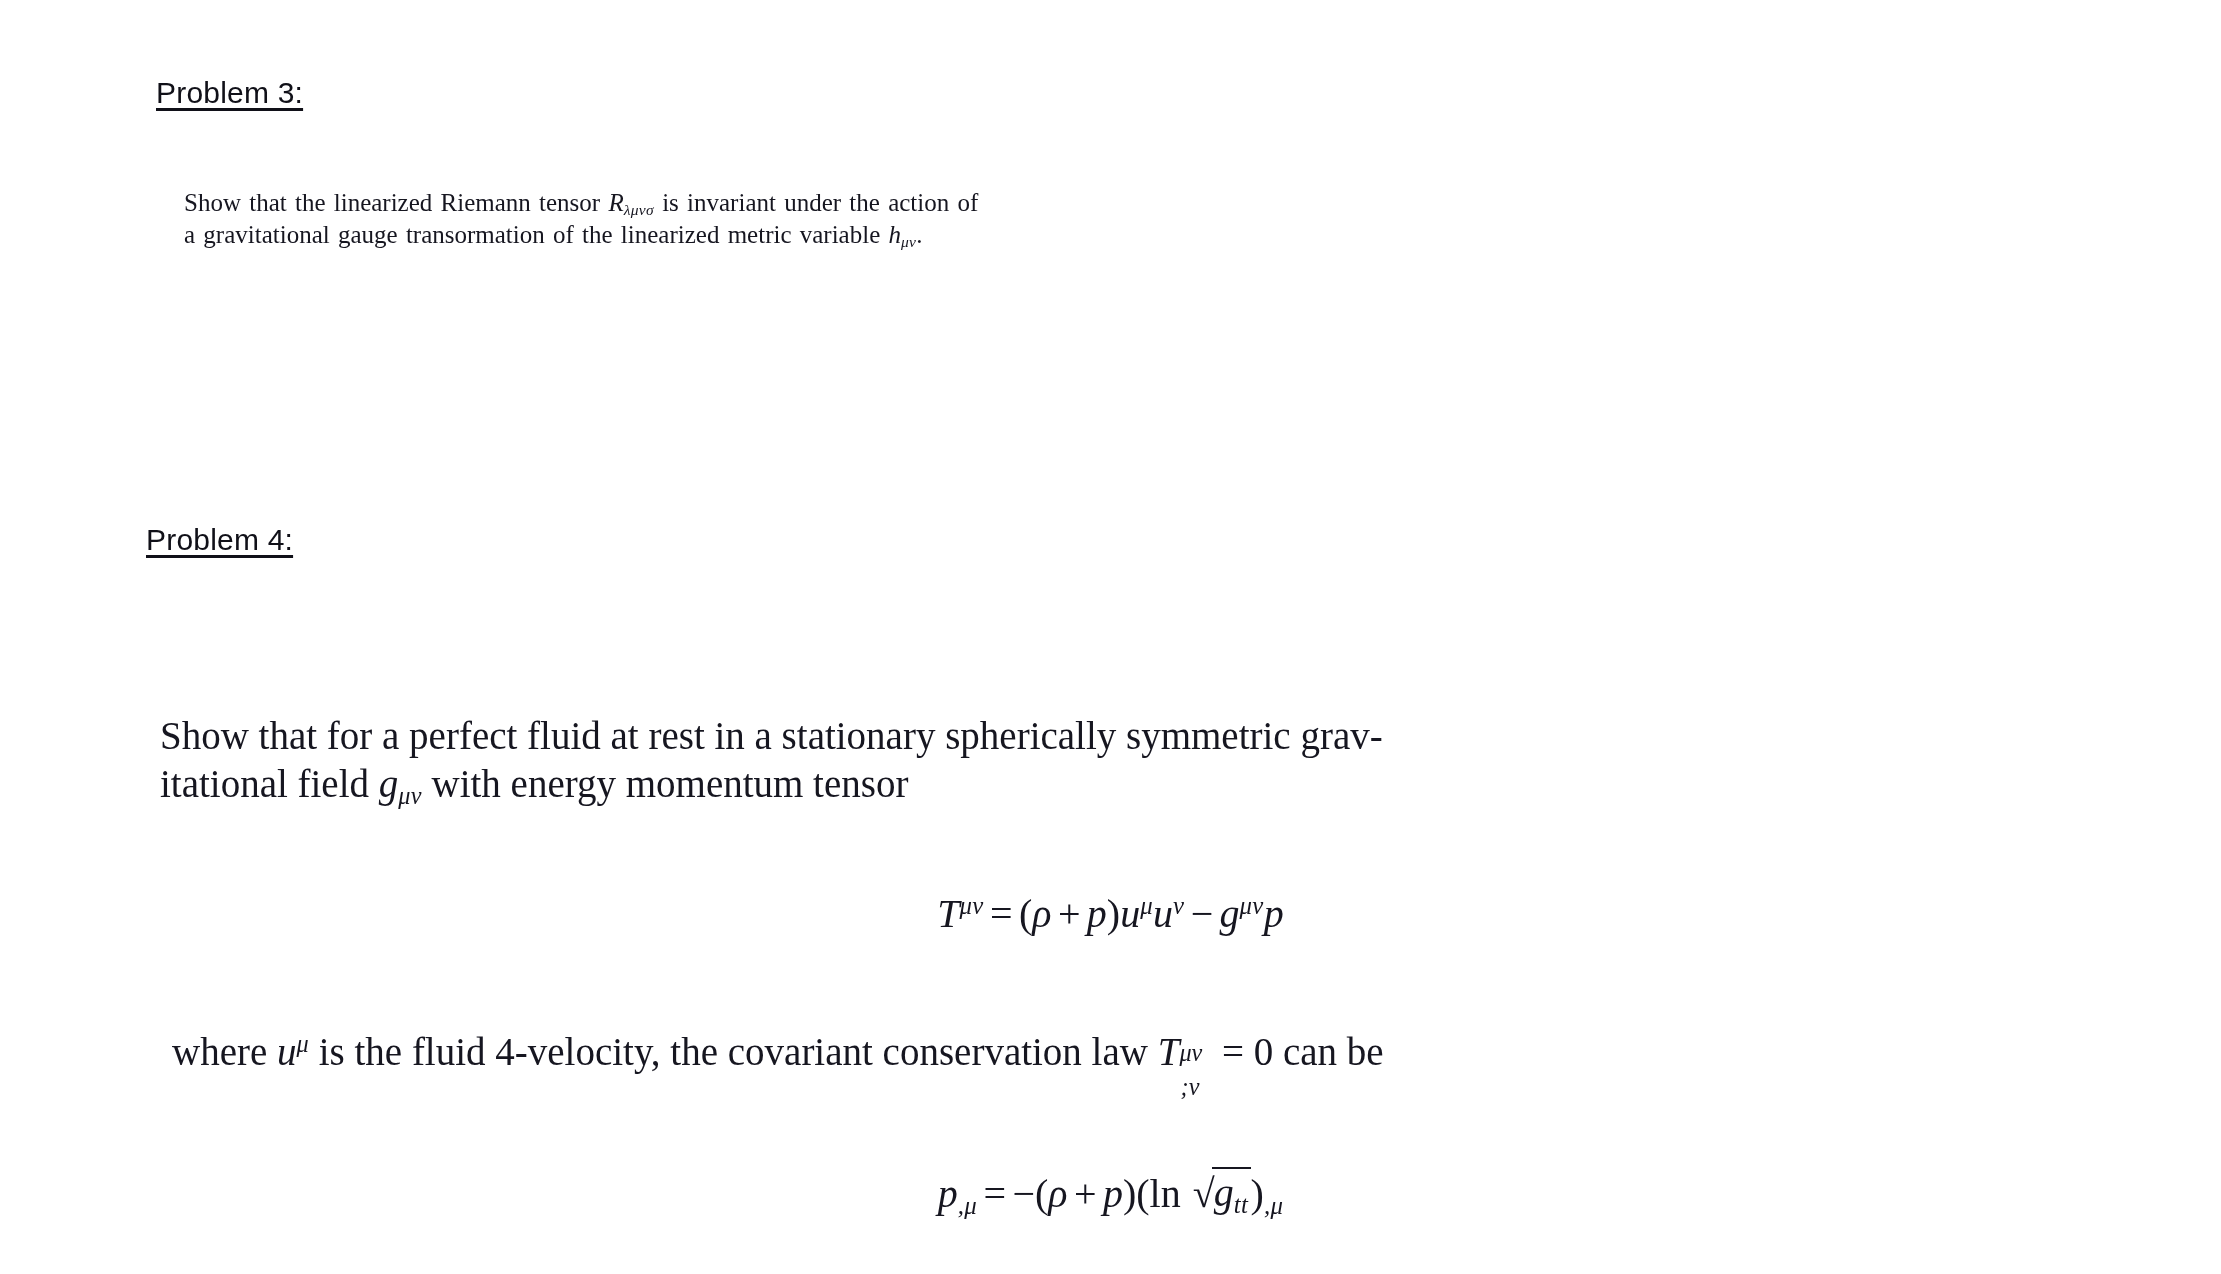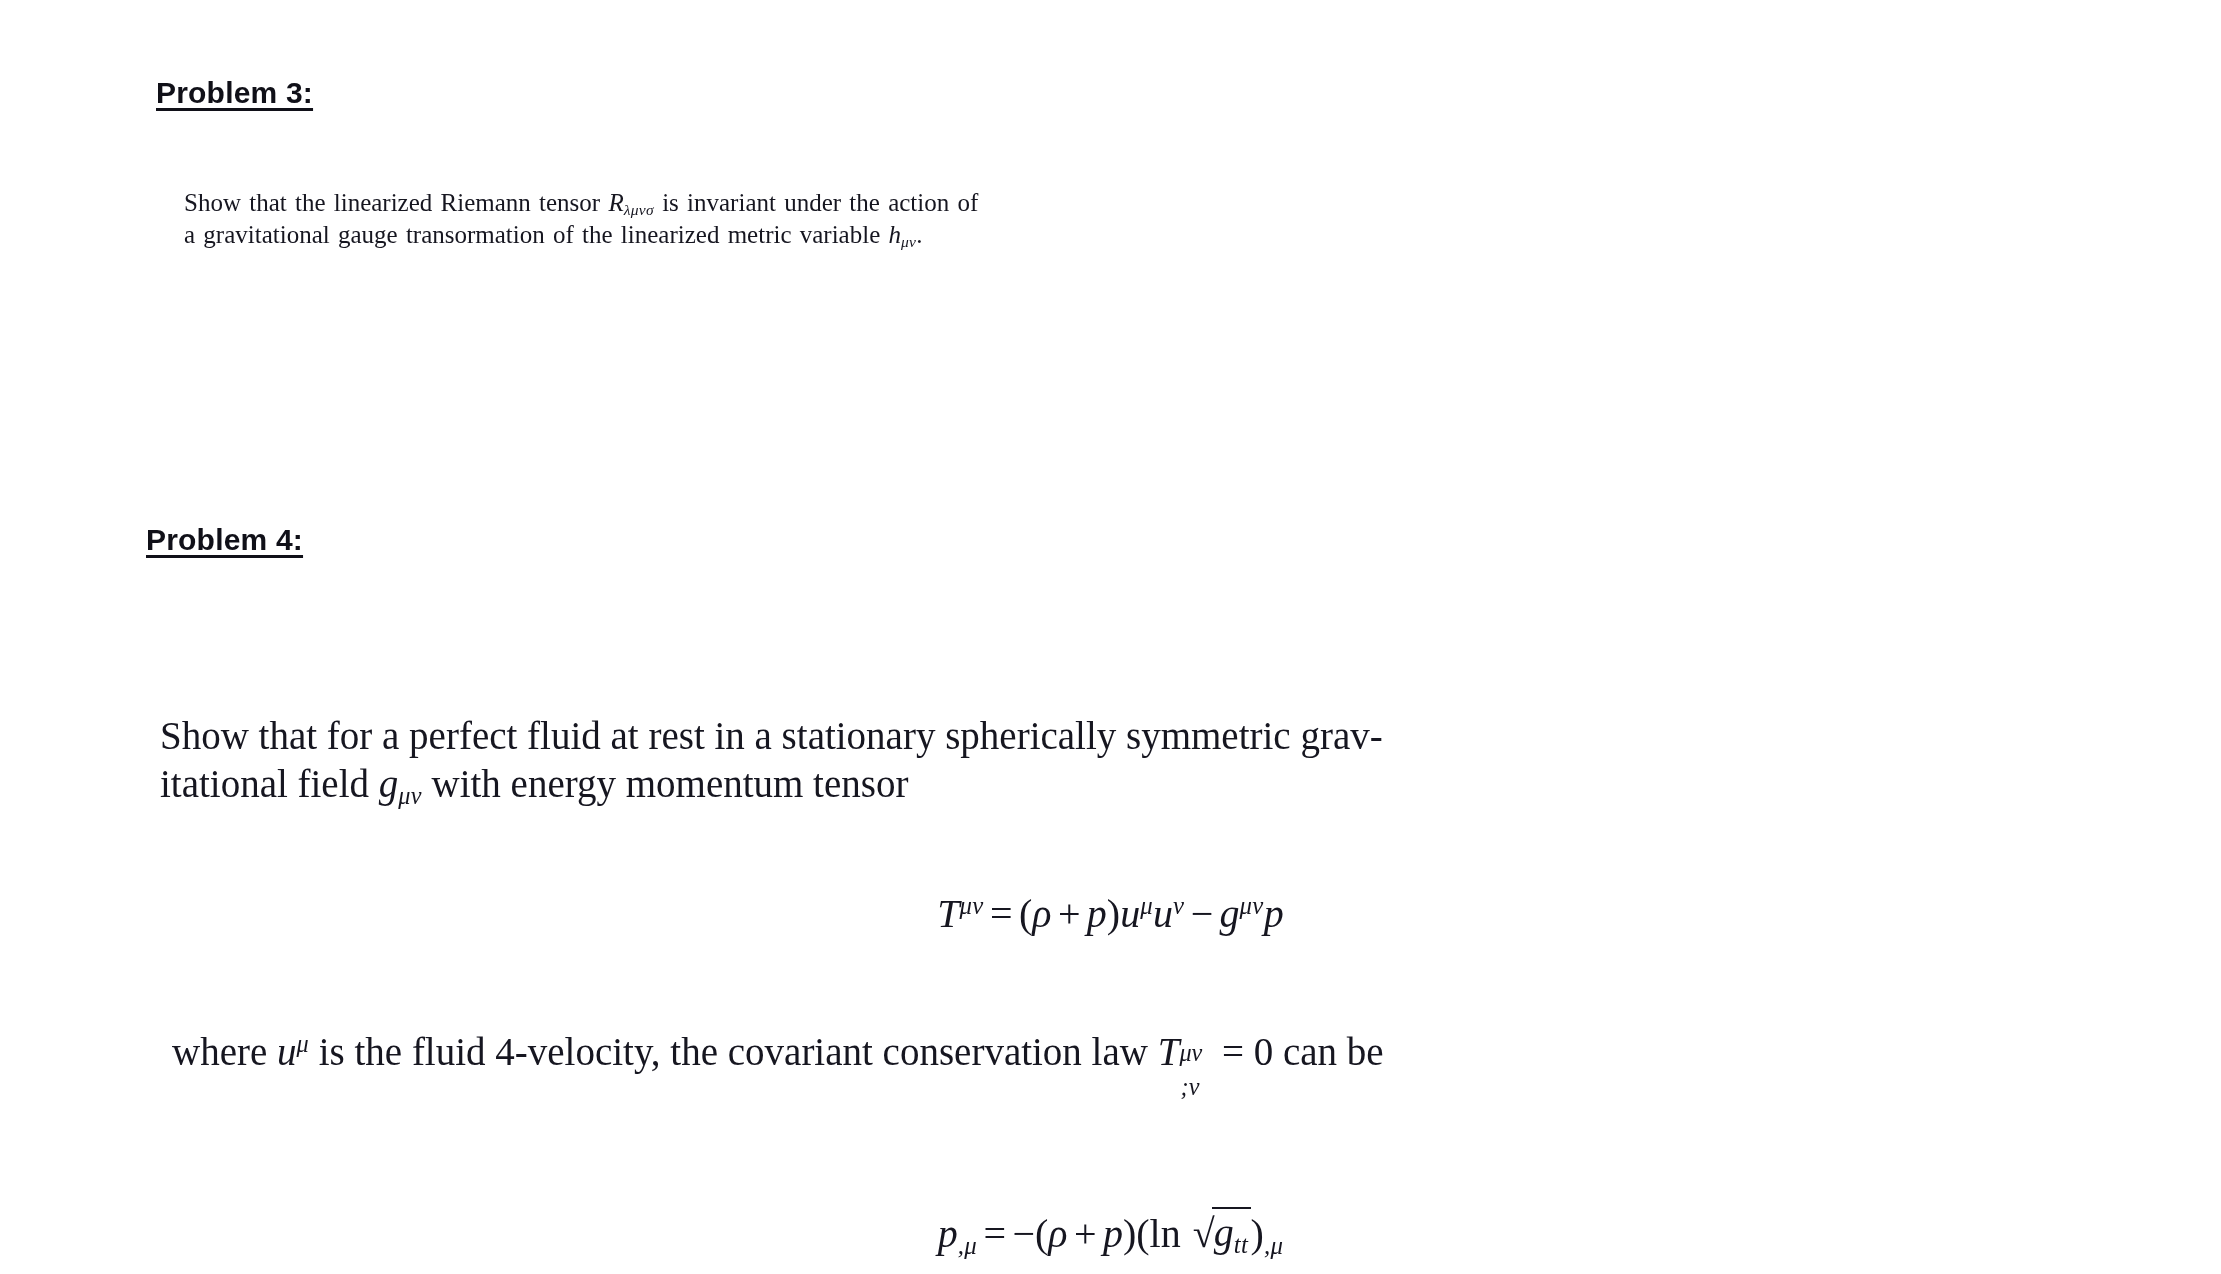--- a/index.html
+++ b/index.html
@@ -24,7 +24,7 @@
   .problem-heading {
     position: absolute;
     font-family: "Liberation Sans", sans-serif;
-    font-weight: bold;
+    font-weight: normal;
     font-size: 30px;
     color: #101018;
     text-decoration: underline;

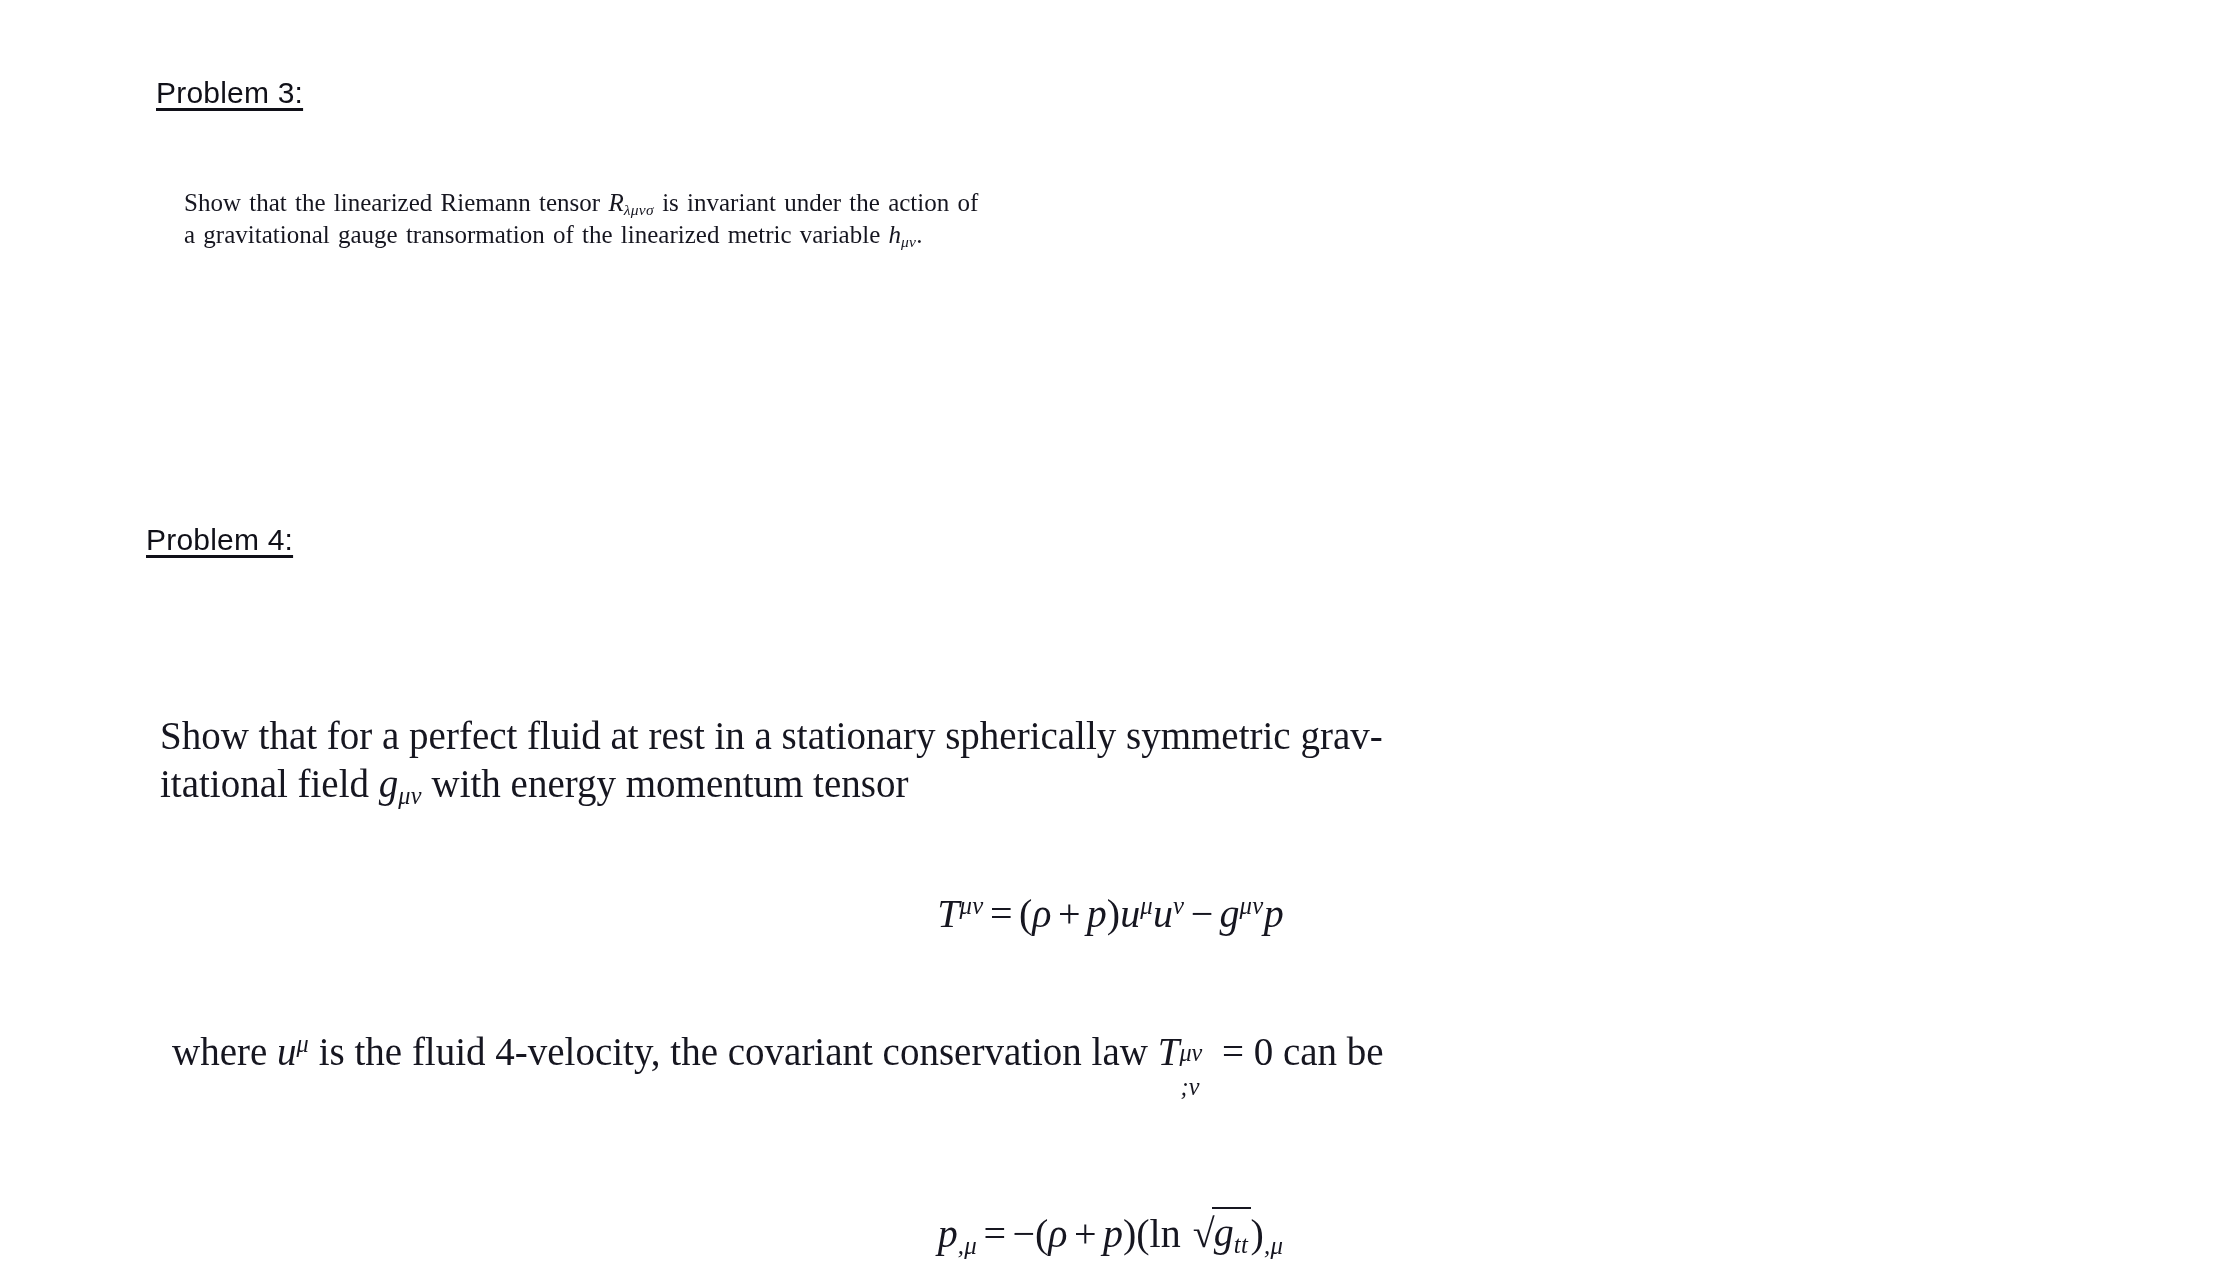--- a/index.html
+++ b/index.html
@@ -129,7 +129,6 @@
     display: inline-block;
     position: relative;
     padding-left: 0.08em;
-    margin-top: 40px;
   }
   .sqrt > .rad { font-style: normal; }
   .sqrt > .arg {

